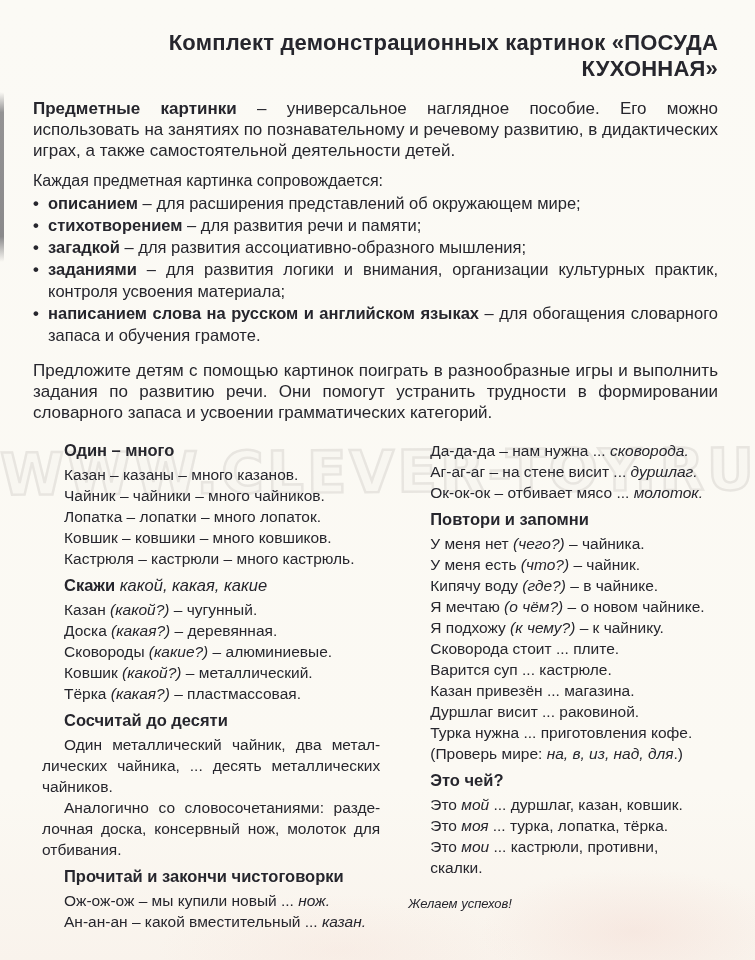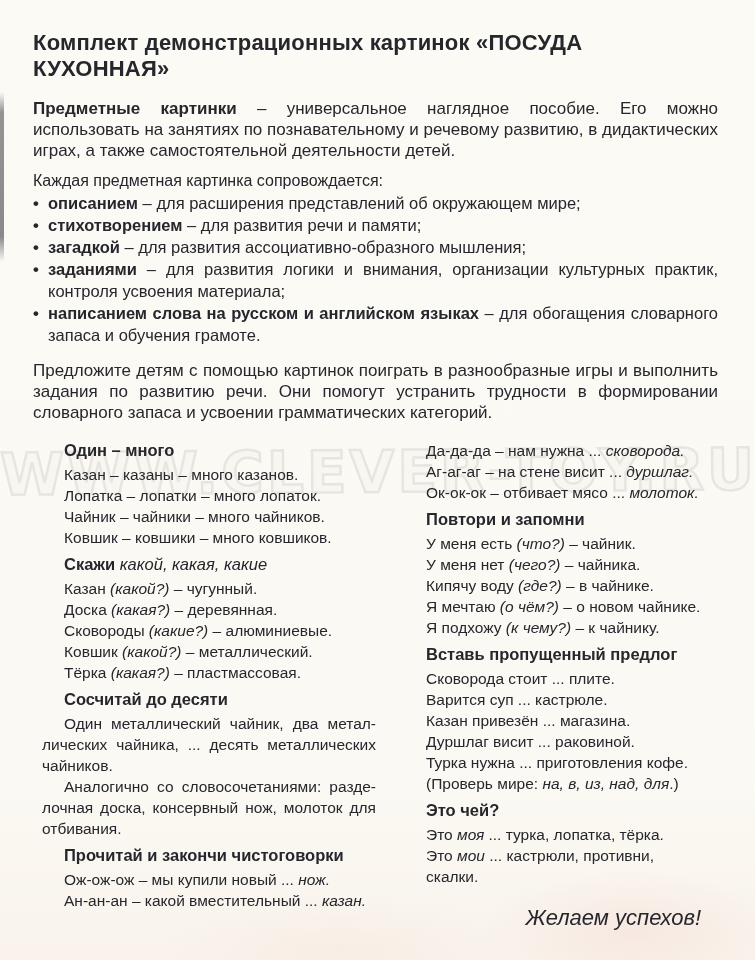--- a/index.html
+++ b/index.html
@@ -28,7 +28,7 @@
     opacity:.55;transform:rotate(-.4deg);pointer-events:none;z-index:0;
   }
   .content{position:relative;z-index:1}
-  h1.title{font-size:22px;line-height:26px;font-weight:700;text-align:left;
+  h1.title{font-size:22px;line-height:26px;font-weight:700;text-align:right;
     margin:0 0 16px;letter-spacing:.2px}
   p.body{font-size:17px;line-height:21px;text-align:justify;margin:0 0 9px;
     hyphens:manual;-webkit-hyphens:manual}

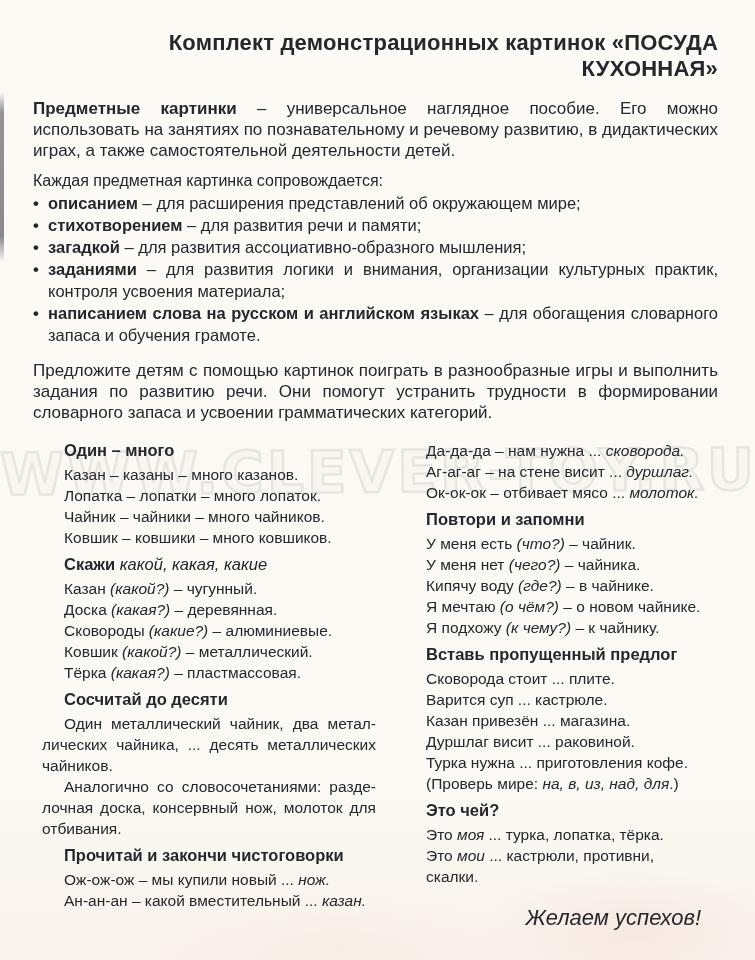--- a/index.html
+++ b/index.html
@@ -40,7 +40,7 @@
   ul.accompany li{position:relative;padding-left:15px;text-align:justify}
   ul.accompany li::before{content:"•";position:absolute;left:0;font-weight:700}
   p.suggest{margin-top:14px;margin-bottom:1px}
-  .cols{display:flex;gap:28px;margin:15px 16px 0 9px}
+  .cols{display:flex;gap:28px;margin:15px 8px 0 9px}
   .col-l{width:343px}
   .col-r{width:306px}
   .col > :first-child{margin-top:2px}

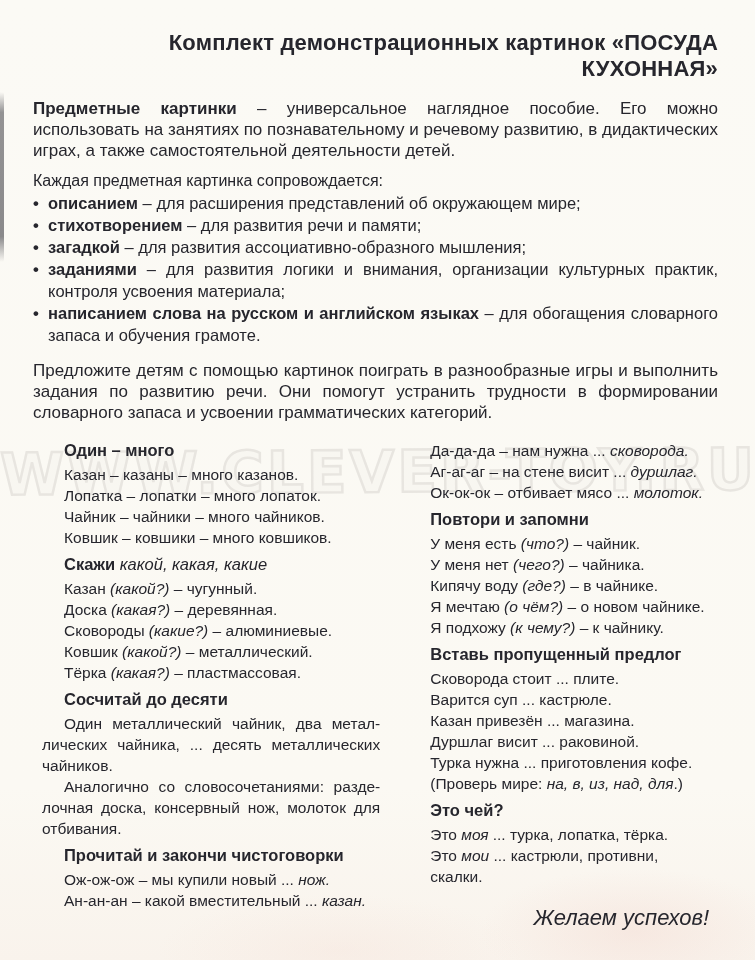--- a/index.html
+++ b/index.html
@@ -77,8 +77,8 @@
       <div class="col col-l">
           <div class="col-h"><span class="b">Один – много</span></div>
           <p class="line"><span>Казан – казаны – много казанов.</span></p>
+          <p class="line"><span>Чайник – чайники – много чайников.</span></p>
           <p class="line"><span>Лопатка – лопатки – много лопаток.</span></p>
-          <p class="line"><span>Чайник – чайники – много чайников.</span></p>
           <p class="line"><span>Ковшик – ковшики – много ковшиков.</span></p>
           <div class="col-h"><span class="b">Скажи </span><span class="bi">какой, какая, какие</span></div>
           <p class="line"><span>Казан </span><span class="i">(какой?)</span><span> – чугунный.</span></p>

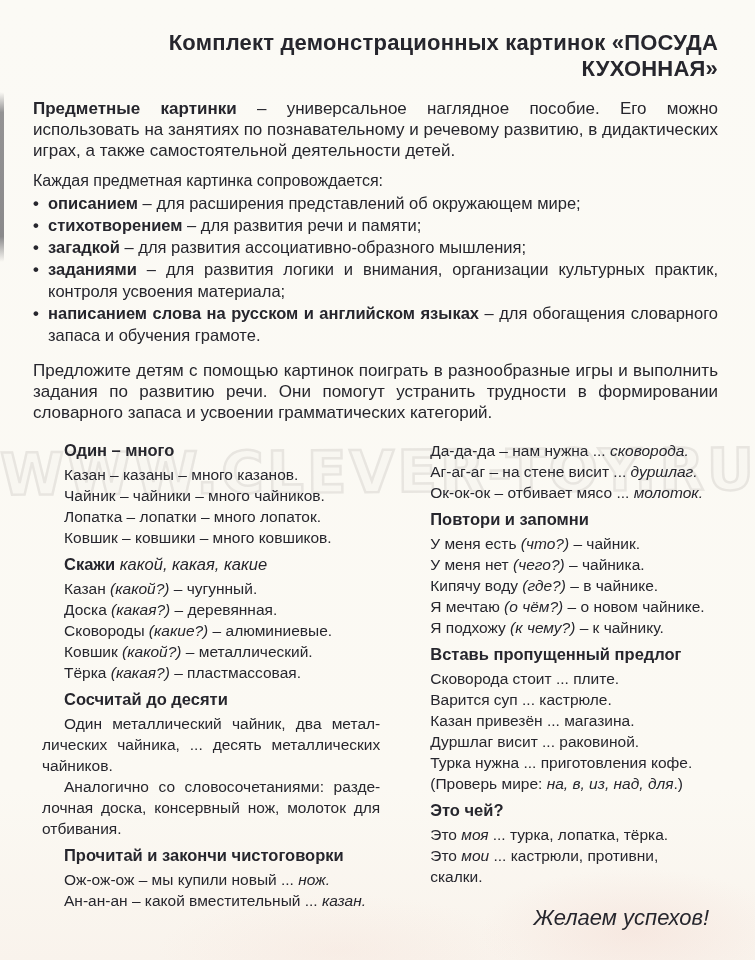--- a/index.html
+++ b/index.html
@@ -80,6 +80,7 @@
           <p class="line"><span>Чайник – чайники – много чайников.</span></p>
           <p class="line"><span>Лопатка – лопатки – много лопаток.</span></p>
           <p class="line"><span>Ковшик – ковшики – много ковшиков.</span></p>
+          <p class="line"><span>Кастрюля – кастрюли – много кастрюль.</span></p>
           <div class="col-h"><span class="b">Скажи </span><span class="bi">какой, какая, какие</span></div>
           <p class="line"><span>Казан </span><span class="i">(какой?)</span><span> – чугунный.</span></p>
           <p class="line"><span>Доска </span><span class="i">(какая?)</span><span> – деревянная.</span></p>

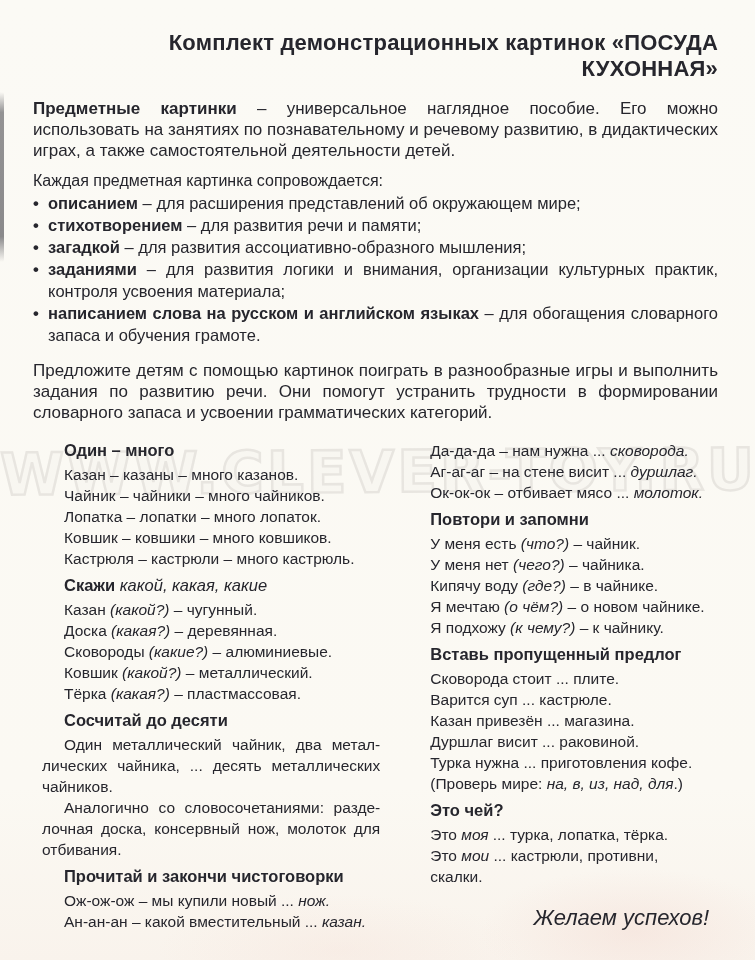--- a/index.html
+++ b/index.html
@@ -99,8 +99,8 @@
           <p class="line"><span>Аг-аг-аг – на стене висит ... </span><span class="i">дуршлаг.</span></p>
           <p class="line"><span>Ок-ок-ок – отбивает мясо ... </span><span class="i">молоток.</span></p>
           <div class="col-h"><span class="b">Повтори и запомни</span></div>
+          <p class="line"><span>У меня нет </span><span class="i">(чего?)</span><span> – чайника.</span></p>
           <p class="line"><span>У меня есть </span><span class="i">(что?)</span><span> – чайник.</span></p>
-          <p class="line"><span>У меня нет </span><span class="i">(чего?)</span><span> – чайника.</span></p>
           <p class="line"><span>Кипячу воду </span><span class="i">(где?)</span><span> – в чайнике.</span></p>
           <p class="line"><span>Я мечтаю </span><span class="i">(о чём?)</span><span> – о новом чайнике.</span></p>
           <p class="line"><span>Я подхожу </span><span class="i">(к чему?)</span><span> – к чайнику.</span></p>

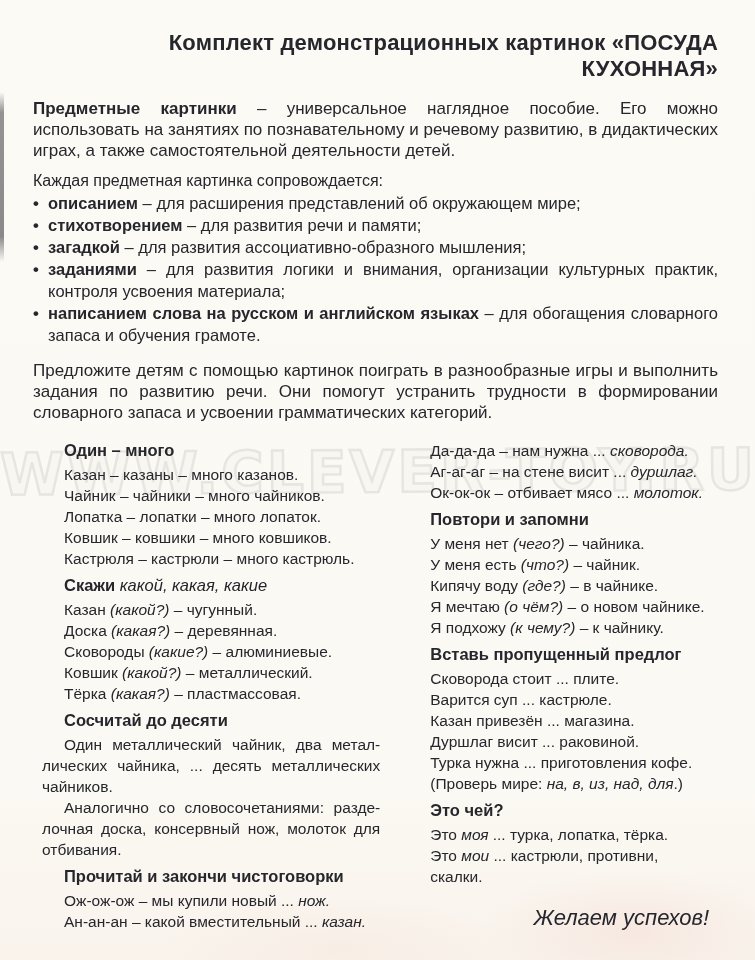--- a/index.html
+++ b/index.html
@@ -104,7 +104,6 @@
           <p class="line"><span>Кипячу воду </span><span class="i">(где?)</span><span> – в чайнике.</span></p>
           <p class="line"><span>Я мечтаю </span><span class="i">(о чём?)</span><span> – о новом чайнике.</span></p>
           <p class="line"><span>Я подхожу </span><span class="i">(к чему?)</span><span> – к чайнику.</span></p>
-          <div class="col-h"><span class="b">Вставь пропущенный предлог</span></div>
           <p class="line"><span>Сковорода стоит ... плите.</span></p>
           <p class="line"><span>Варится суп ... кастрюле.</span></p>
           <p class="line"><span>Казан привезён ... магазина.</span></p>

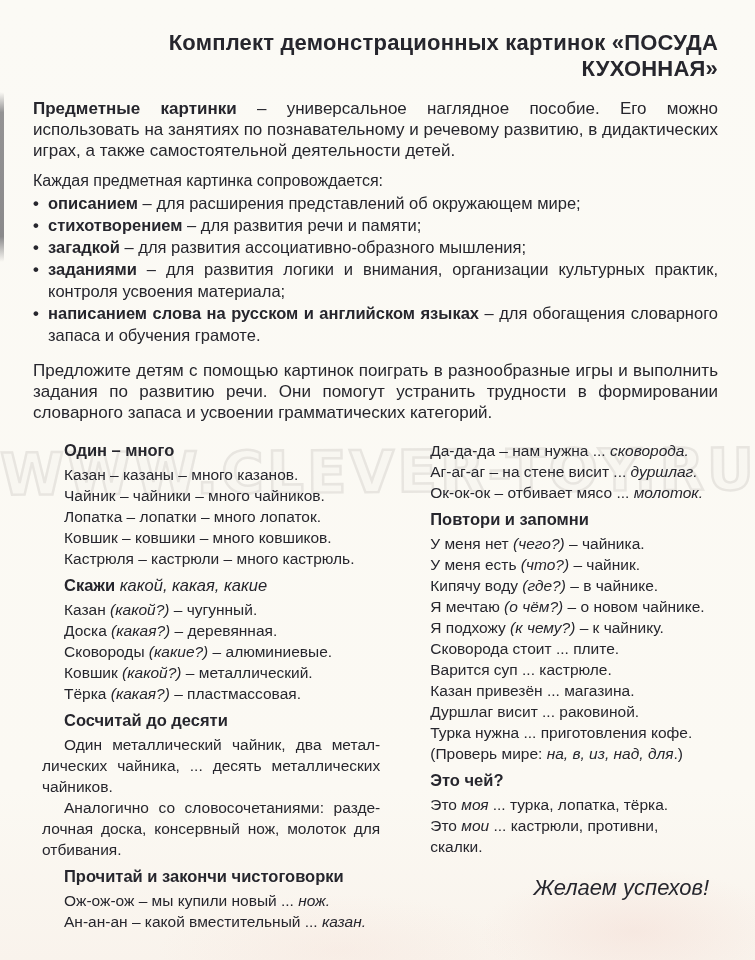--- a/index.html
+++ b/index.html
@@ -111,6 +111,7 @@
           <p class="line"><span>Турка нужна ... приготовления кофе.</span></p>
           <p class="line"><span>(Проверь мире: </span><span class="i">на, в, из, над, для</span><span>.)</span></p>
           <div class="col-h"><span class="b">Это чей?</span></div>
+          <p class="line"><span>Это </span><span class="i">мой</span><span> ... дуршлаг, казан, ковшик.</span></p>
           <p class="line"><span>Это </span><span class="i">моя</span><span> ... турка, лопатка, тёрка.</span></p>
           <p class="line"><span>Это </span><span class="i">мои</span><span> ... кастрюли, противни, скалки.</span></p>
           <div class="footer">Желаем успехов!</div>

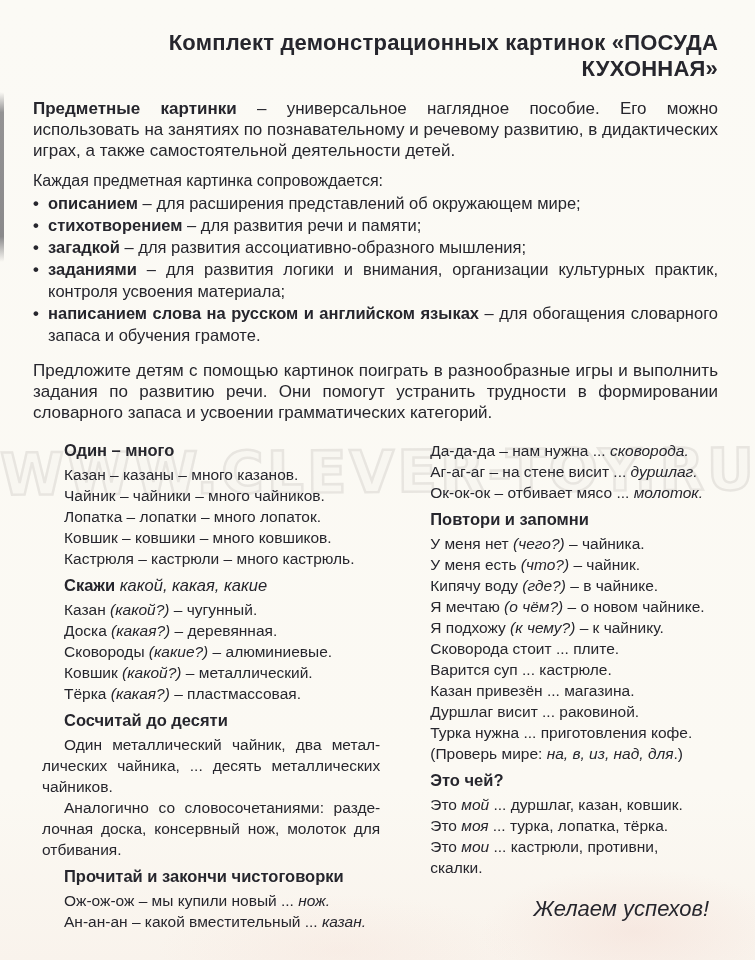--- a/index.html
+++ b/index.html
@@ -48,7 +48,7 @@
   .line{margin:0 0 0 22px;font-size:15.5px;line-height:21px}
   .line.full{margin-left:0;text-align:justify;text-indent:22px;
     hyphens:manual;-webkit-hyphens:manual}
-  .footer{font-style:italic;font-size:22px;text-align:right;margin:18px 1px 0 0}
+  .footer{font-style:italic;font-size:13px;margin:18px 1px 0 0}
 </style>
 </head>
 <body>

